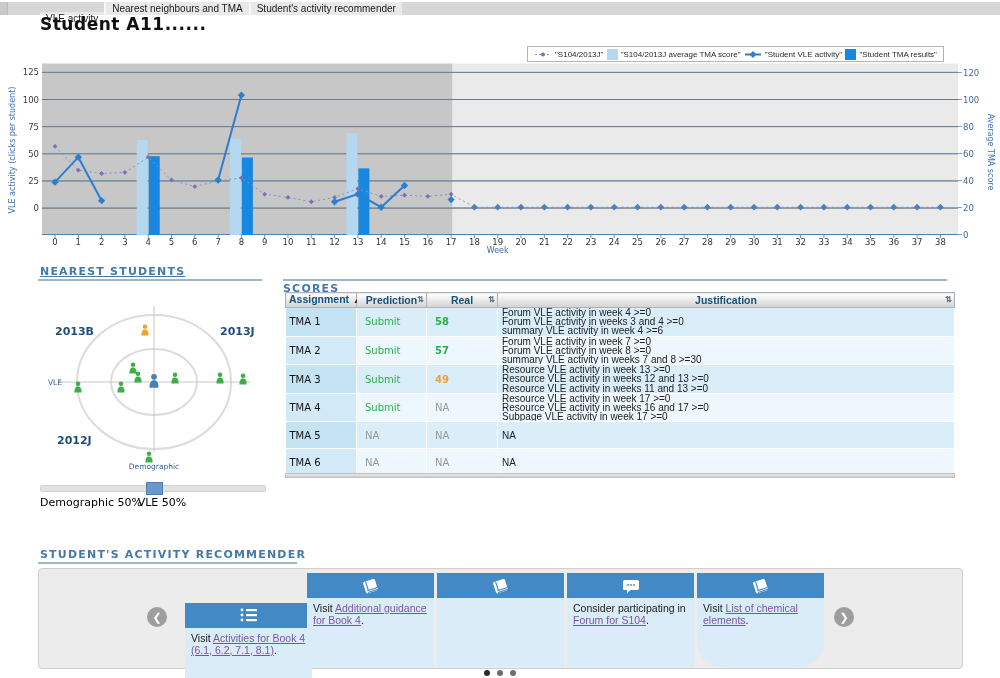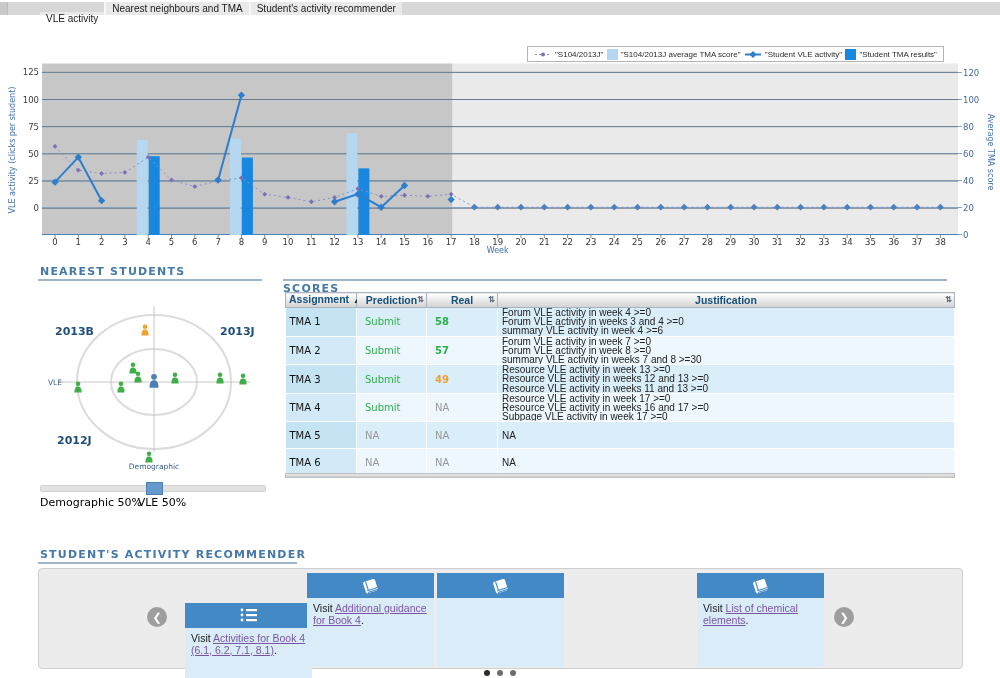--- a/index.html
+++ b/index.html
@@ -79,6 +79,7 @@
     </div>
   </div>
 
+  <div class="page-title">Student A11......</div>
 
   <svg id="chart-svg" width="1000" height="225">
       <rect x="42" y="23.5" width="410.6" height="171.5" fill="#c7c7c7"></rect>

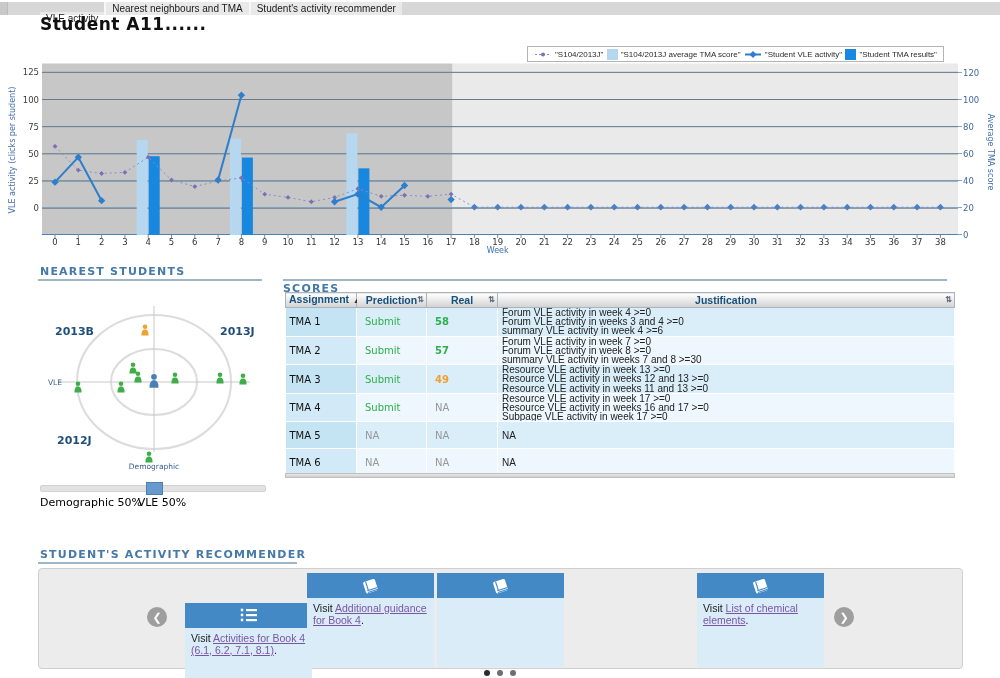--- a/index.html
+++ b/index.html
@@ -288,7 +288,7 @@
     </div>
   </div>
 
-  <div class="sec-head" style="left:40px; top:265px;">NEAREST STUDENTS</div>
+  <div class="sec-head" style="left:40px; top:265px;text-decoration:underline;">NEAREST STUDENTS</div>
   <div class="sec-rule" style="left:38px; top:279px; width:224px;"></div>
   <svg id="nearest-svg" width="250" height="195">
       <ellipse cx="124" cy="94" rx="77" ry="67" fill="none" stroke="#dcdcdc" stroke-width="2"></ellipse>

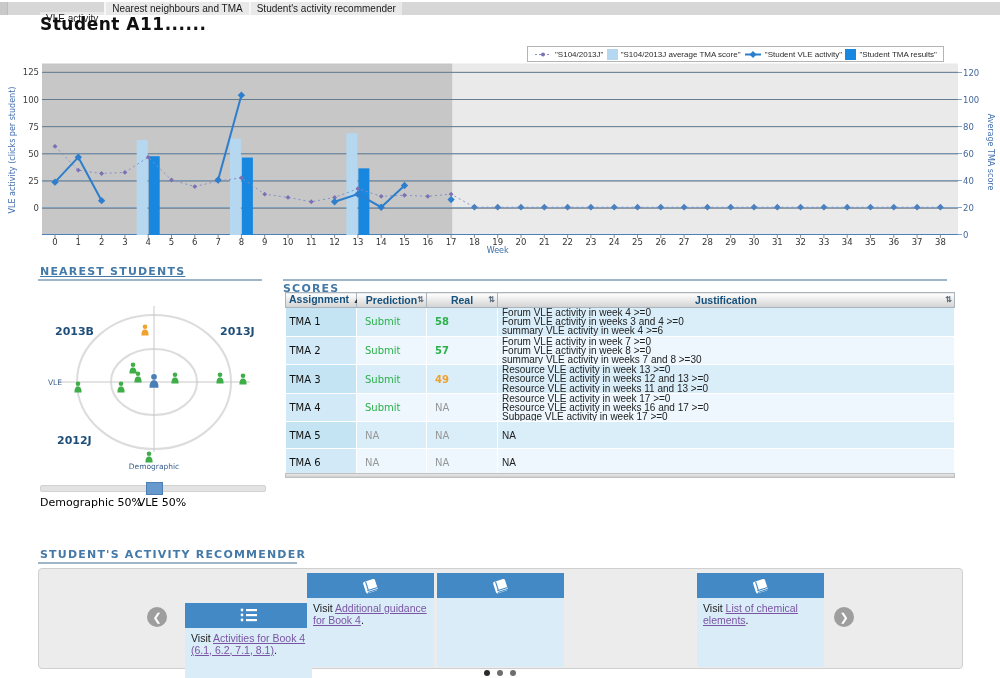--- a/index.html
+++ b/index.html
@@ -460,6 +460,18 @@
       </div>
     </div>
 
+    <div class="reco-card" style="left:528px;">
+      <div class="head">
+        <svg width="20" height="18" viewBox="0 0 20 18">
+          <rect x="2" y="3" width="16" height="10" rx="1.5" fill="#fff"></rect>
+          <path d="M6 13 l0 3.5 3.5-3.5 z" fill="#fff"></path>
+          <circle cx="7" cy="8" r="0.9" fill="#4289c5"></circle>
+            <circle cx="10" cy="8" r="0.9" fill="#4289c5"></circle>
+            <circle cx="13" cy="8" r="0.9" fill="#4289c5"></circle>
+        </svg>
+      </div>
+      <div class="body"><span>Consider participating in </span><a>Forum for S104</a><span>.</span></div>
+    </div>
 
     <div class="reco-card" style="left:658px;">
       <div class="head">

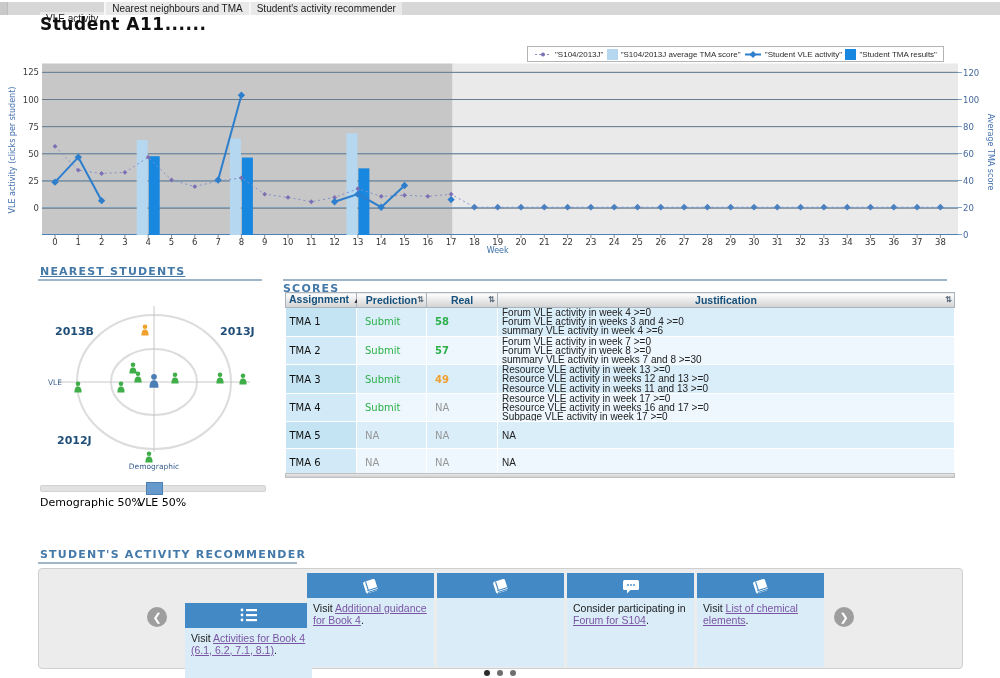--- a/index.html
+++ b/index.html
@@ -473,7 +473,7 @@
       <div class="body"><span>Consider participating in </span><a>Forum for S104</a><span>.</span></div>
     </div>
 
-    <div class="reco-card" style="left:658px;">
+    <div class="reco-card" style="left:658px;border-radius:25px;">
       <div class="head">
         <svg width="20" height="18" viewBox="0 0 20 18">
           <g transform="rotate(-18 10 9)">

